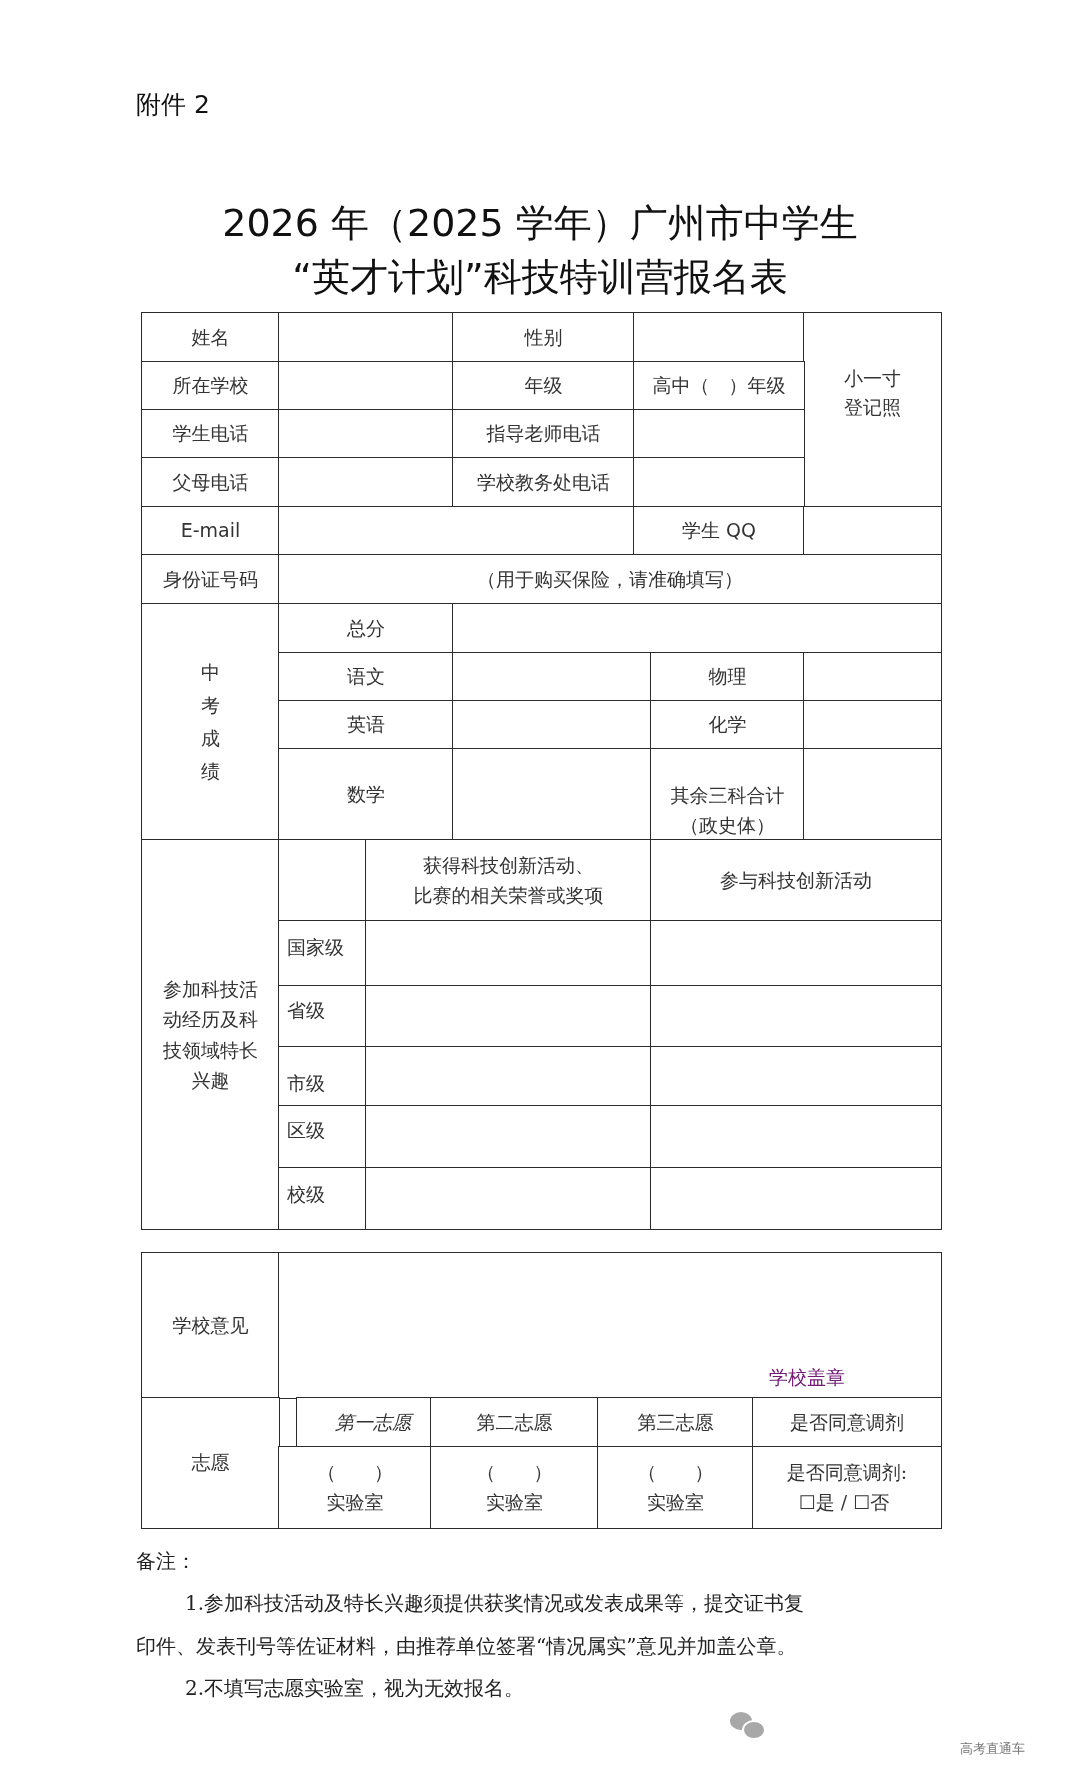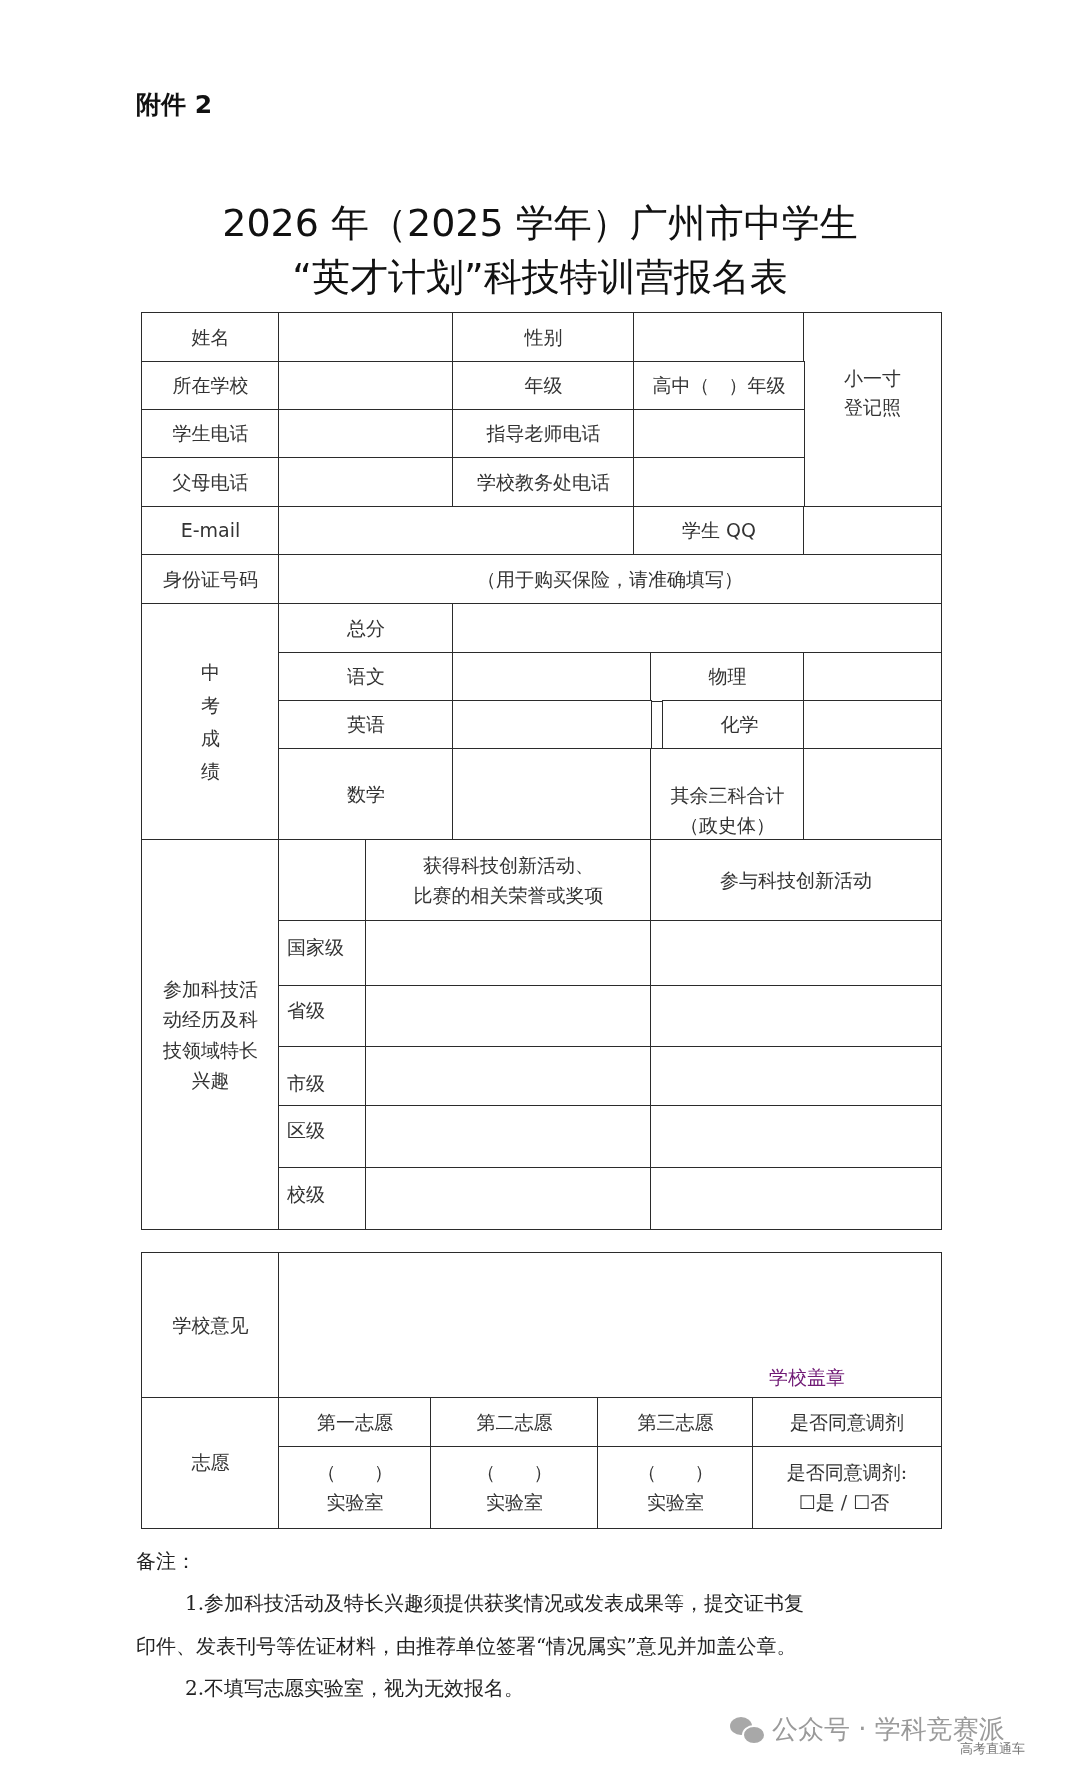--- a/index.html
+++ b/index.html
@@ -6,7 +6,7 @@
   body { width: 1080px; height: 1780px; position: relative; overflow: hidden;
          font-family: "DejaVu Sans", "Liberation Sans", sans-serif; color: #1a1a1a; }
   .abs { position: absolute; }
-  .attach { left: 136px; top: 88px; font-size: 25px; color: #111; font-weight: bold; }
+  .attach { left: 136px; top: 88px; font-size: 25px; color: #111; }
   .title { left: 0; width: 1080px; text-align: center; font-size: 38px; color: #111; letter-spacing: 0px; }
   .t1 { top: 198px; }
   .t2 { top: 252px; }

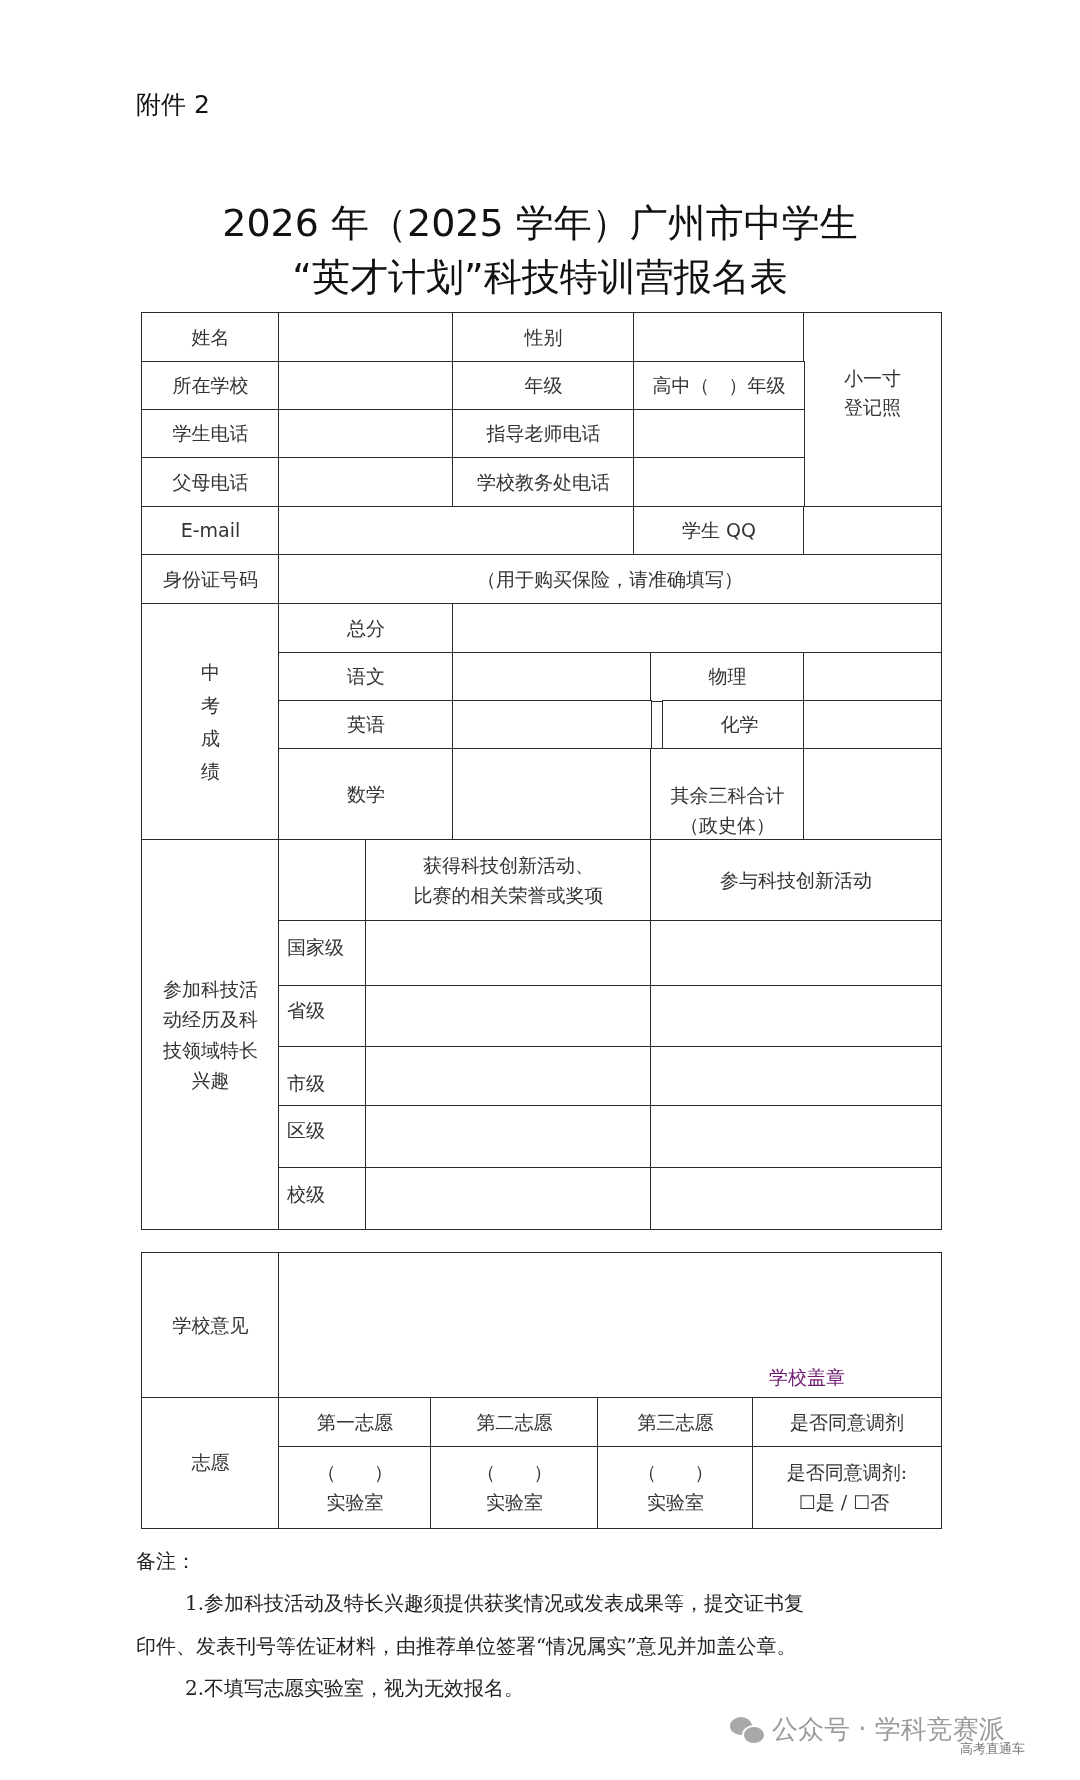--- a/index.html
+++ b/index.html
@@ -89,7 +89,7 @@
 
   <div class="cell serif" style="left:278px;top:700px;width:176px;height:50px;">英语</div>
   <div class="cell" style="left:452px;top:700px;width:200px;height:50px;"></div>
-  <div class="cell serif" style="left:650px;top:700px;width:155px;height:50px;margin-left:12px;">化学</div>
+  <div class="cell serif" style="left:650px;top:700px;width:155px;height:50px;">化学</div>
   <div class="cell" style="left:803px;top:700px;width:139px;height:50px;"></div>
 
   <div class="cell serif" style="left:278px;top:748px;width:176px;height:93px;">数学</div>

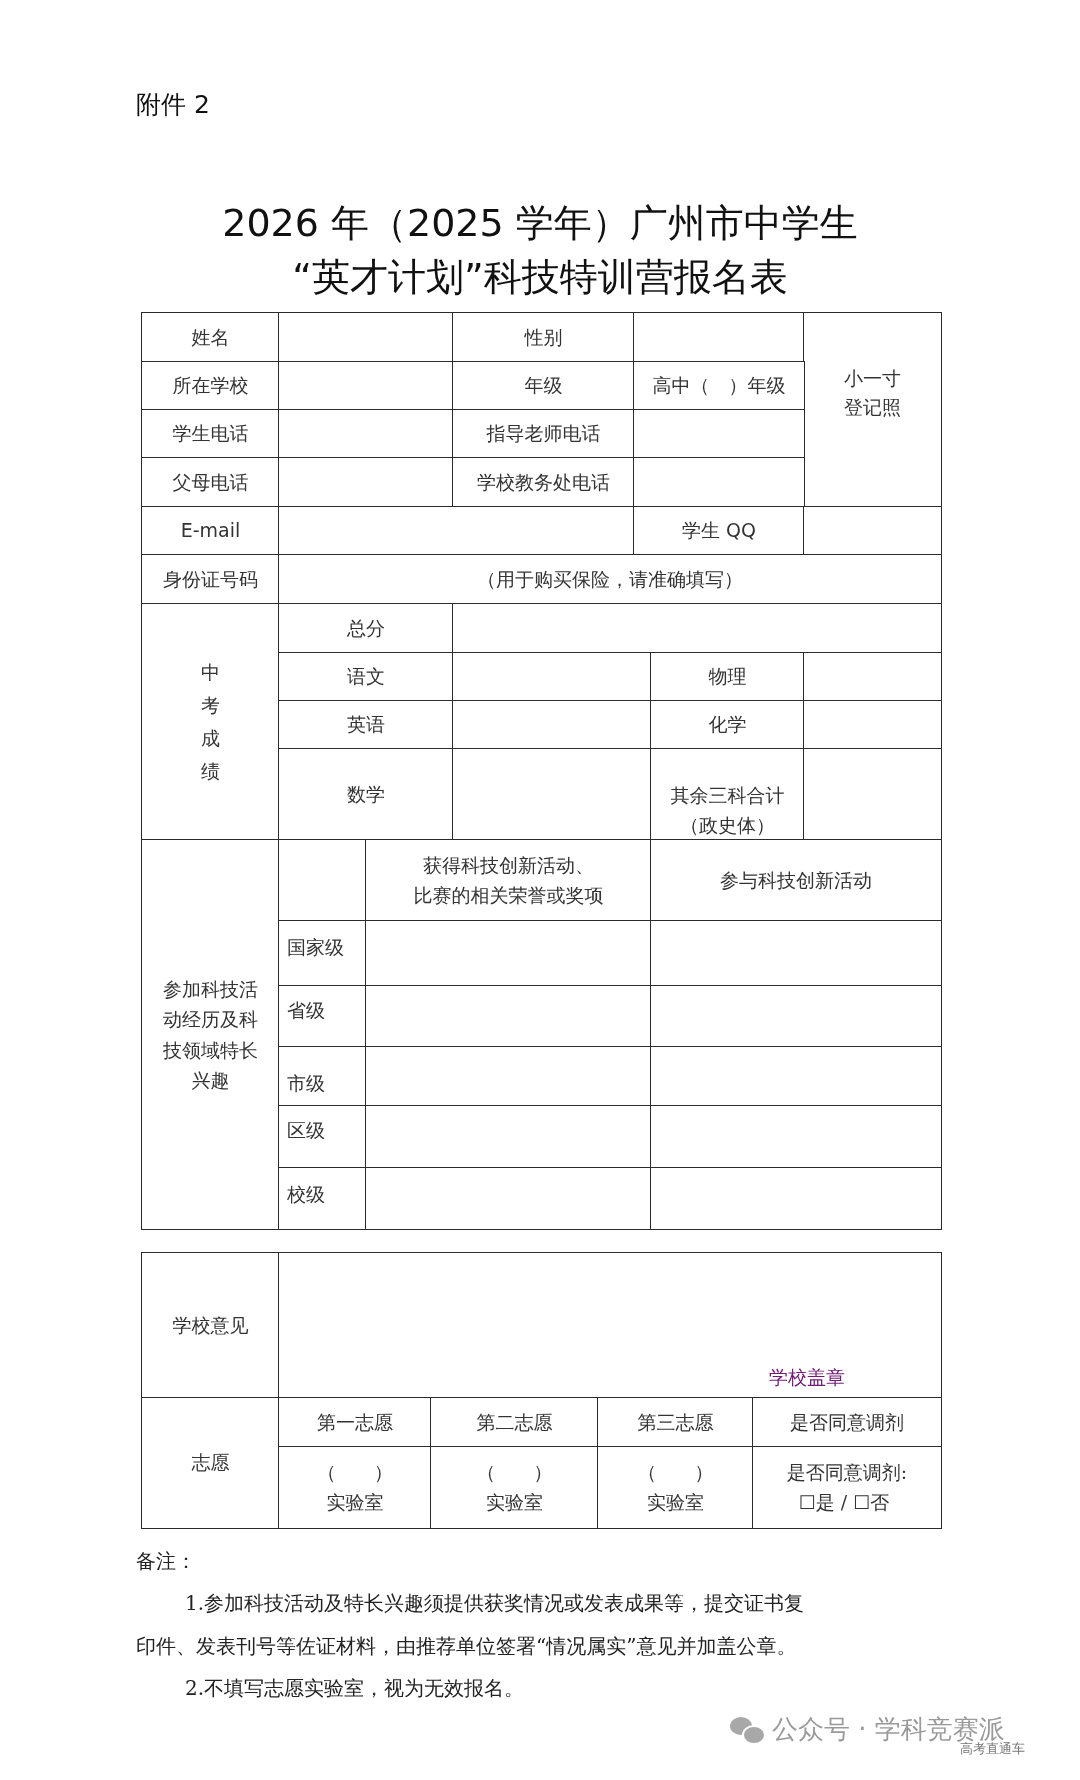--- a/index.html
+++ b/index.html
@@ -148,7 +148,7 @@
 
   <div class="cell serif" style="left:141px;top:1397px;width:139px;height:132px;">志愿</div>
 
-  <div class="cell serif" style="left:278px;top:1397px;width:154px;height:51px;">第一志愿</div>
+  <div class="cell serif" style="left:296px;top:1397px;width:154px;height:51px;font-style:italic;">第一志愿</div>
   <div class="cell serif" style="left:430px;top:1397px;width:169px;height:51px;">第二志愿</div>
   <div class="cell serif" style="left:597px;top:1397px;width:157px;height:51px;">第三志愿</div>
   <div class="cell serif" style="left:752px;top:1397px;width:190px;height:51px;">是否同意调剂</div>

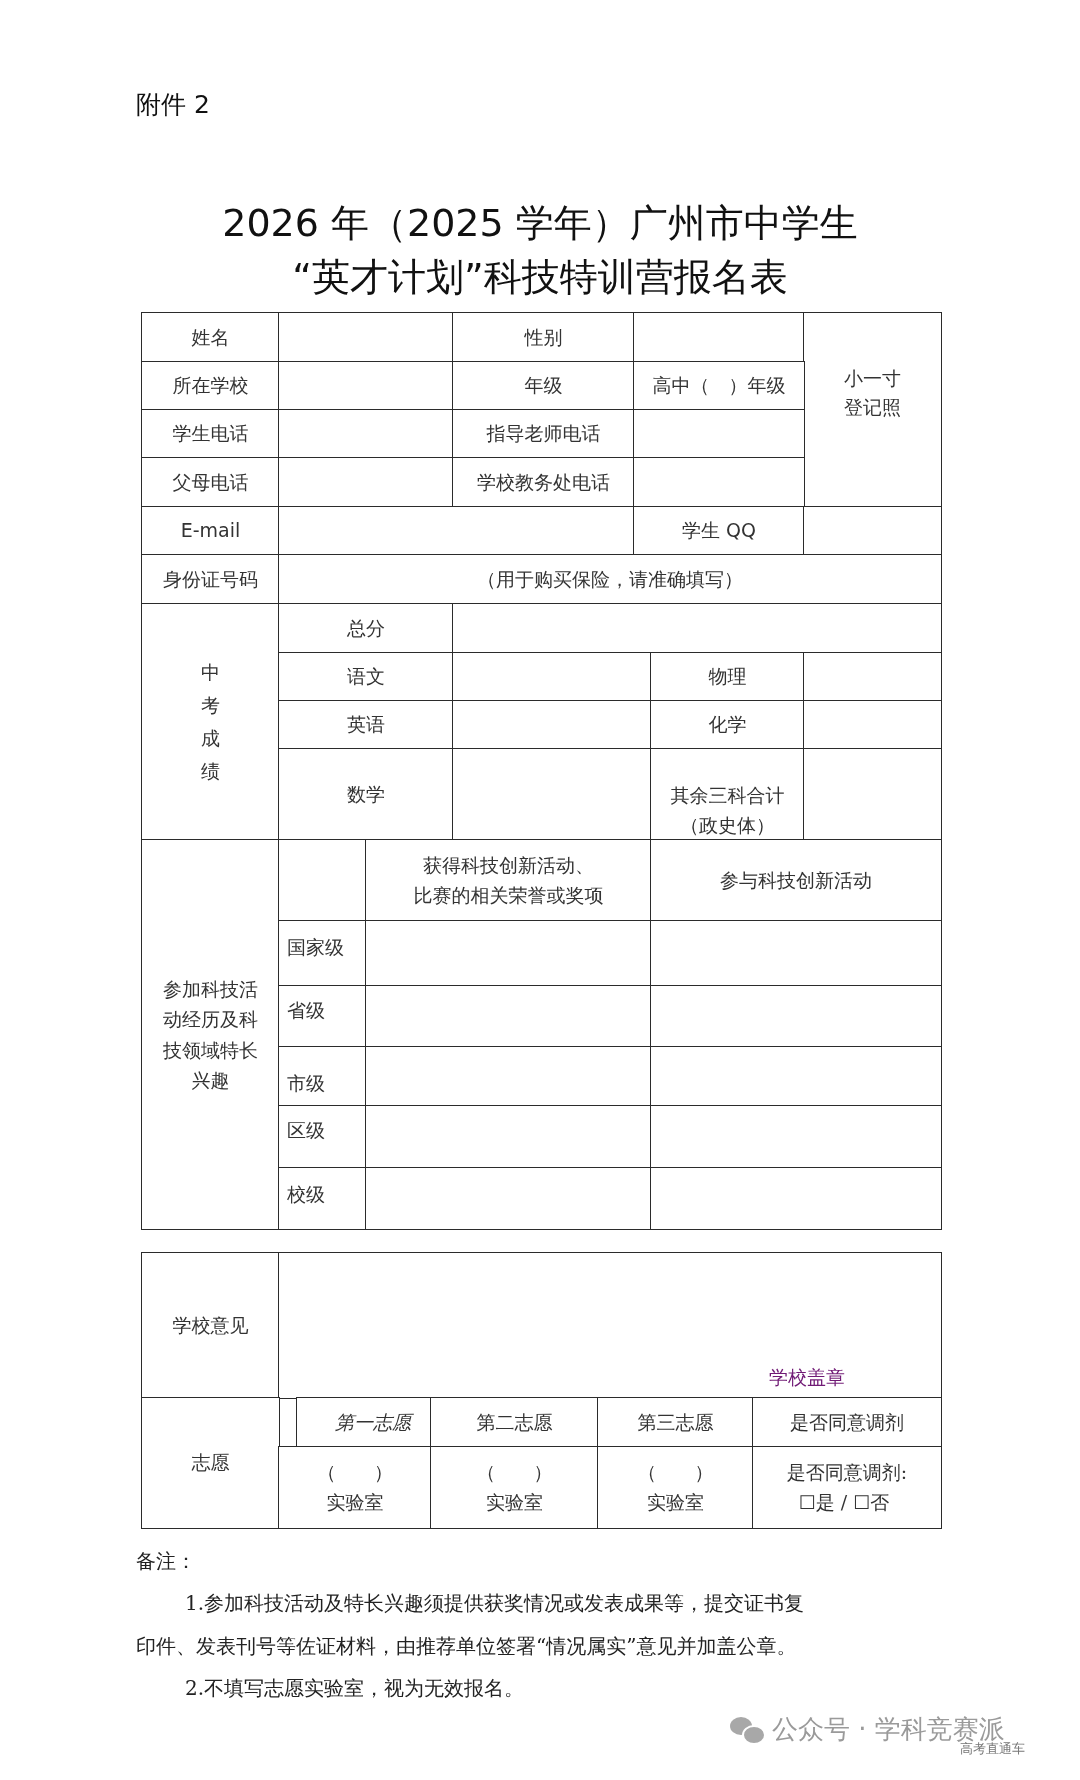--- a/index.html
+++ b/index.html
@@ -189,7 +189,6 @@
     <span class="bub1"></span>
       <span class="bub2"></span>
   </span>
-  <span>公众号 · 学科竞赛派</span>
 </div>
 <div class="abs wm-overlay">高考直通车</div>
 

